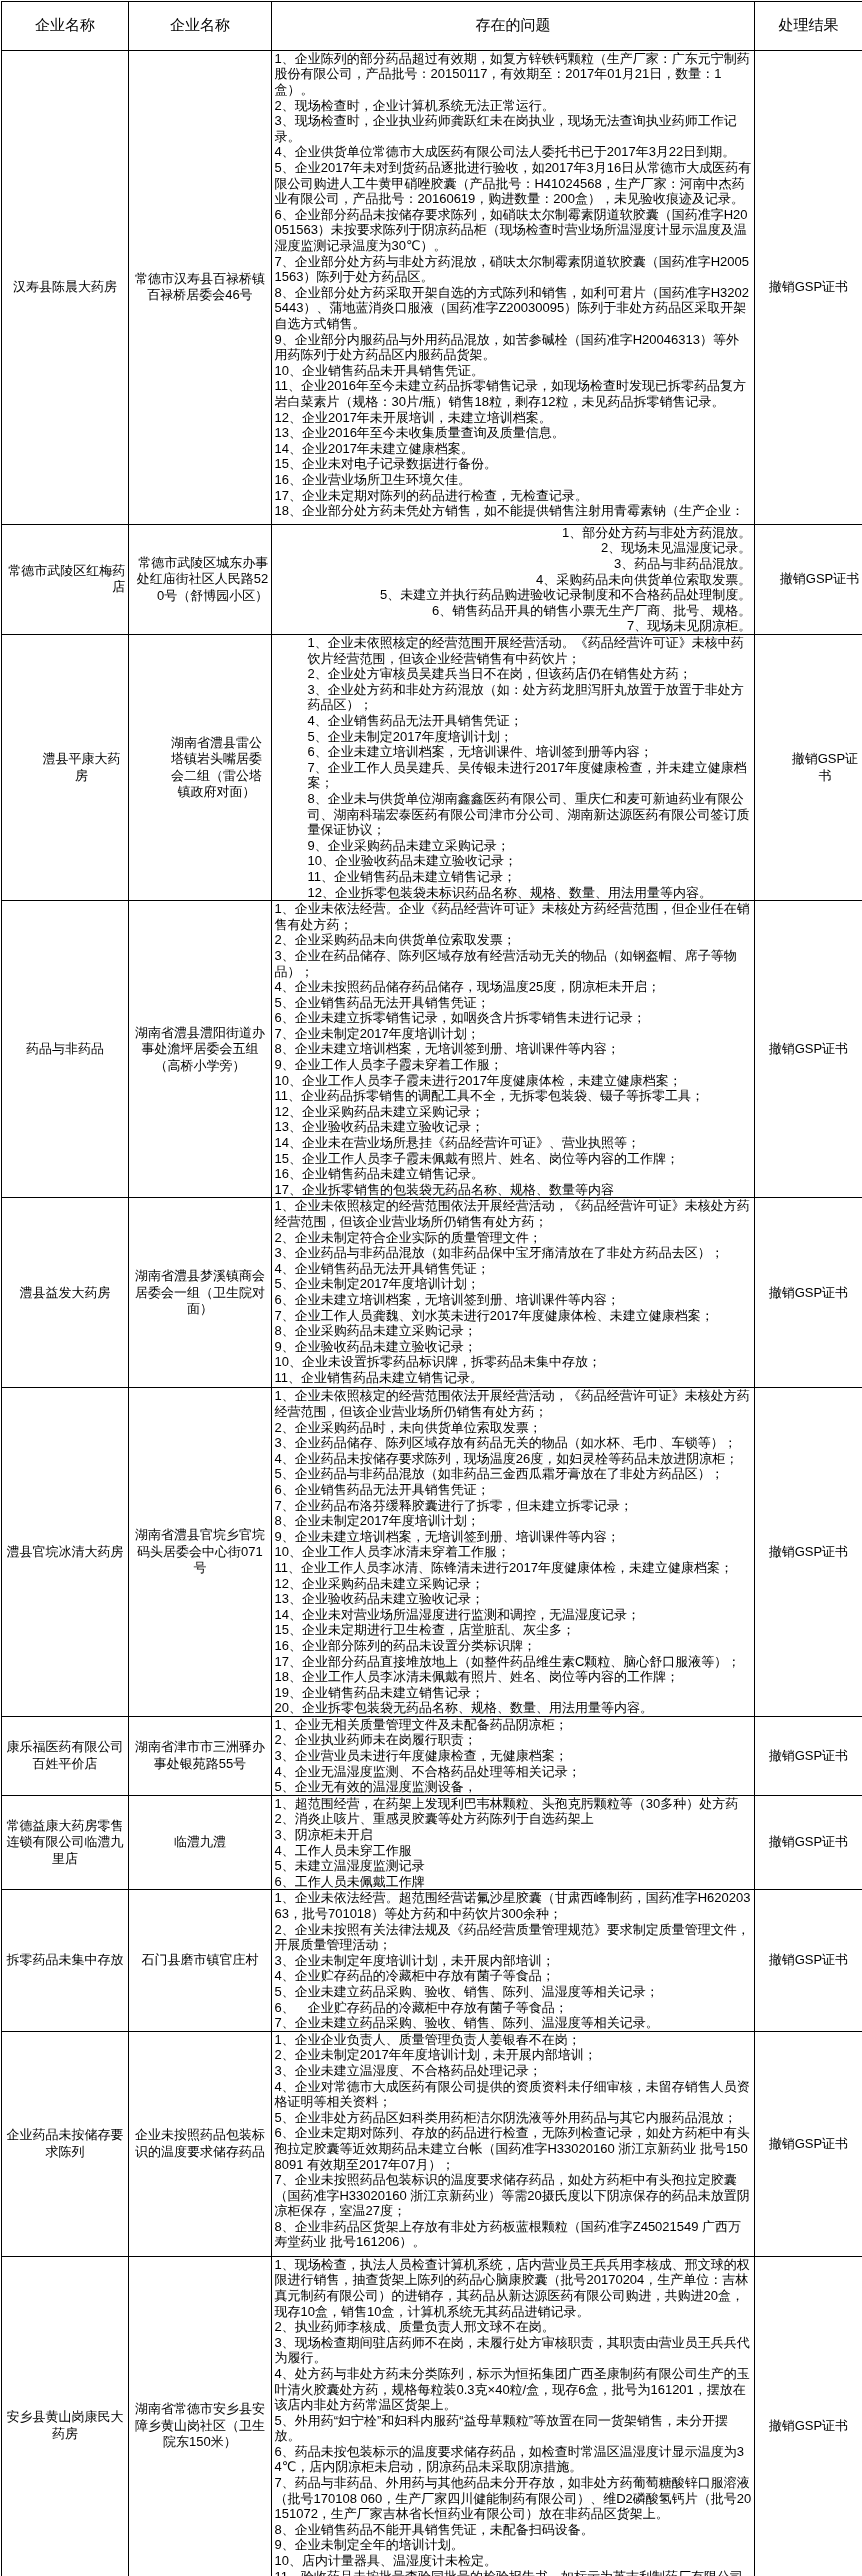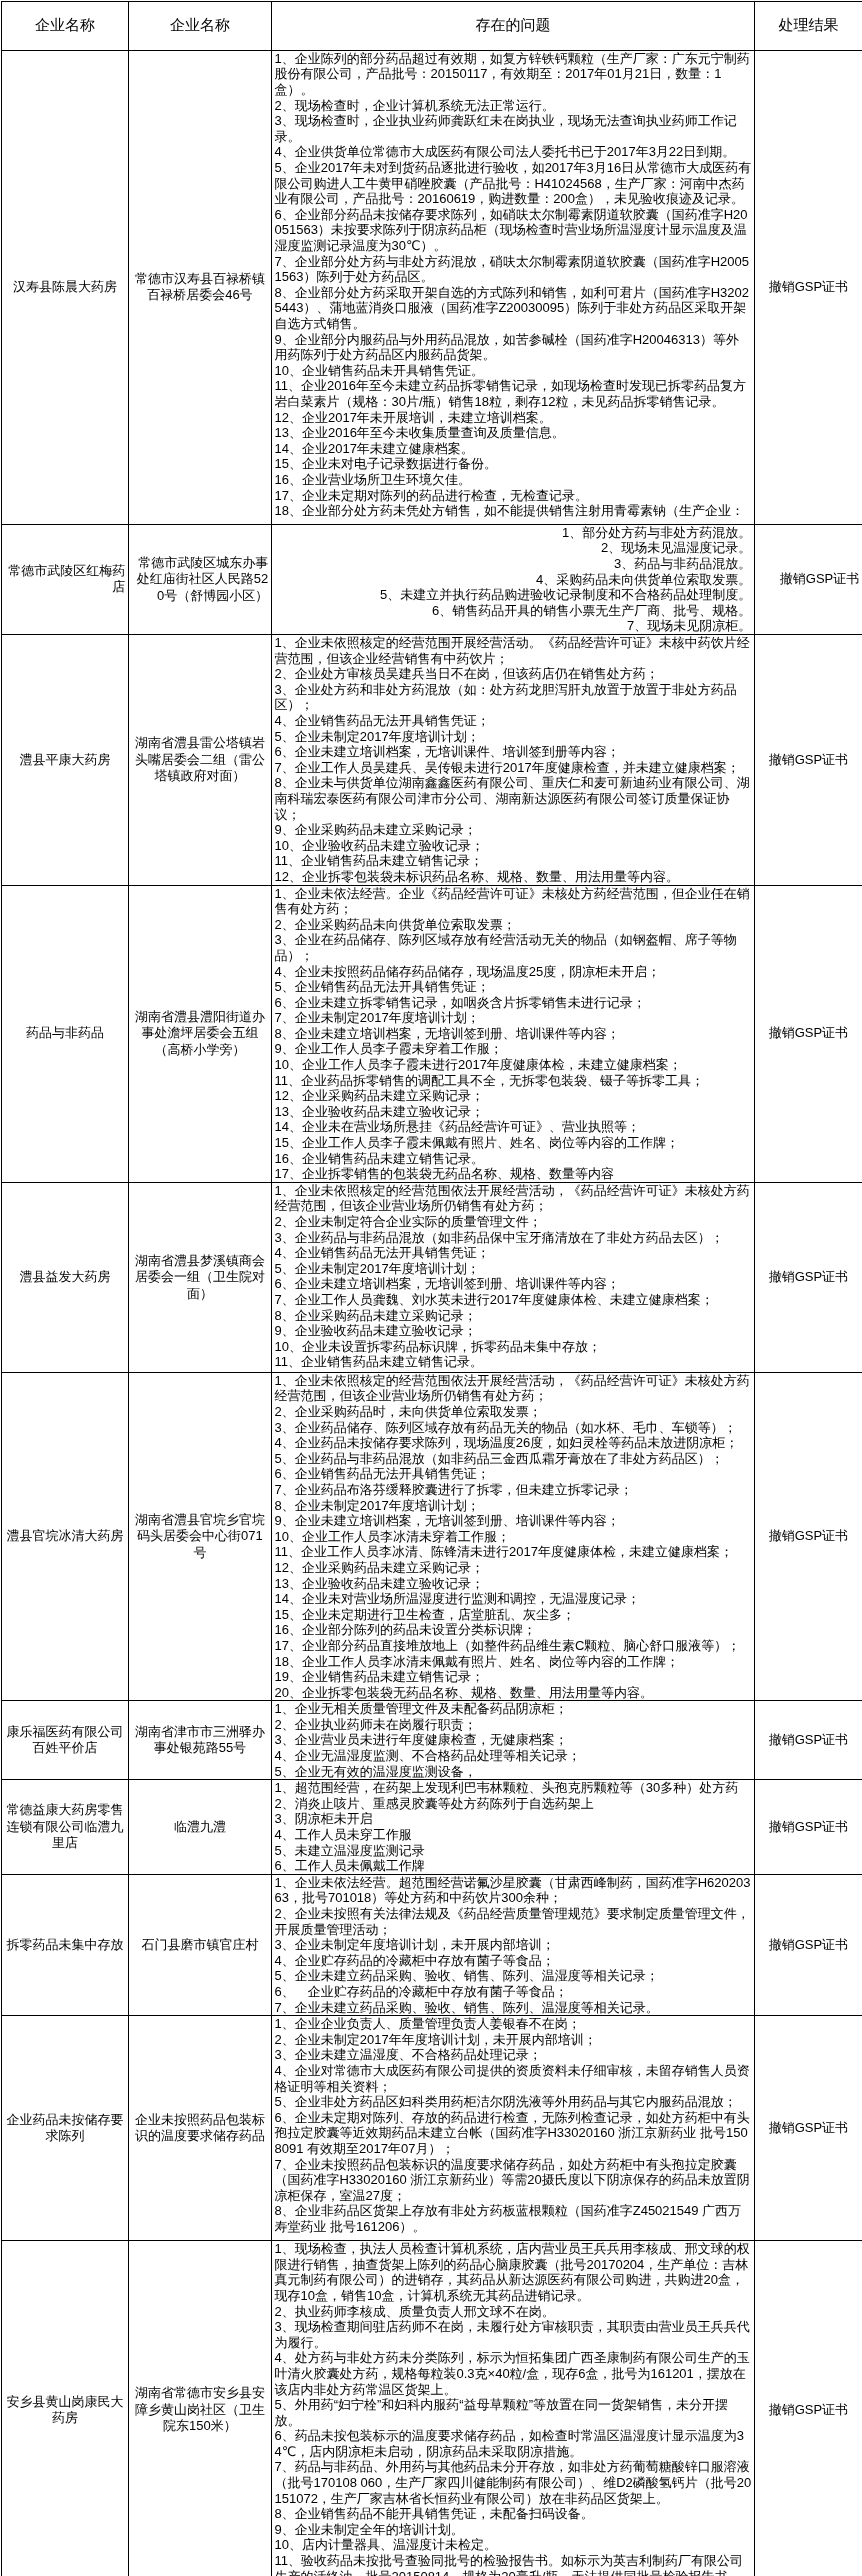--- a/index.html
+++ b/index.html
@@ -63,7 +63,7 @@
   
   tr.r1  td { height: 474px; }
   tr.r2  td { height: 109px; text-align: right; }
-  tr.r3  td { height: 250px; }
+  tr.r3  td { height: 250px; padding-left: 33px; }
   tr.r4  td { height: 296px; }
   tr.r5  td { height: 190px; }
   tr.r6  td { height: 328px; }

